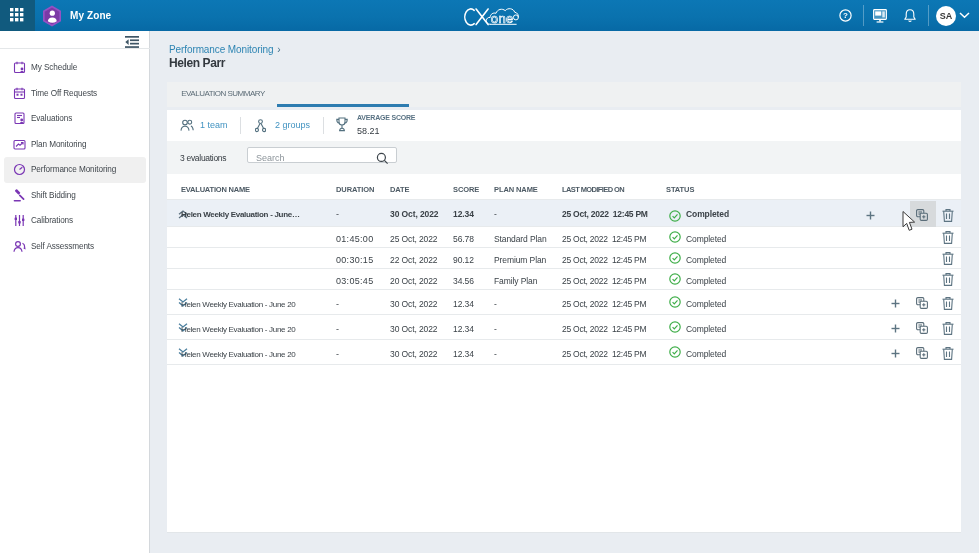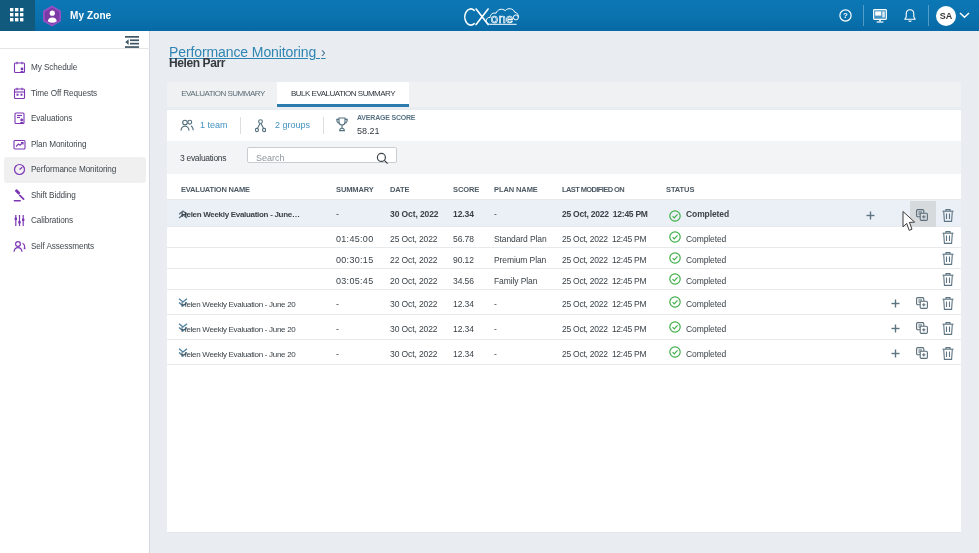--- a/index.html
+++ b/index.html
@@ -28,7 +28,7 @@
 .mi.active span { left:27px; }
 
 
-#crumb { position:absolute; left:169px; top:44px; font-size:14px; letter-spacing:-0.1px; color:#2e85b3;text-decoration:underline; }
+#crumb { position:absolute; left:169px; top:44px; font-size:10px; letter-spacing:-0.1px; color:#2e85b3; }
 #title { position:absolute; left:169px; top:56px; font-size:12px; letter-spacing:-0.4px; font-weight:700; color:#33393f; }
 
 #tabrow { position:absolute; left:167px; top:82px; width:794px; height:25px; background:#eff1f2; }

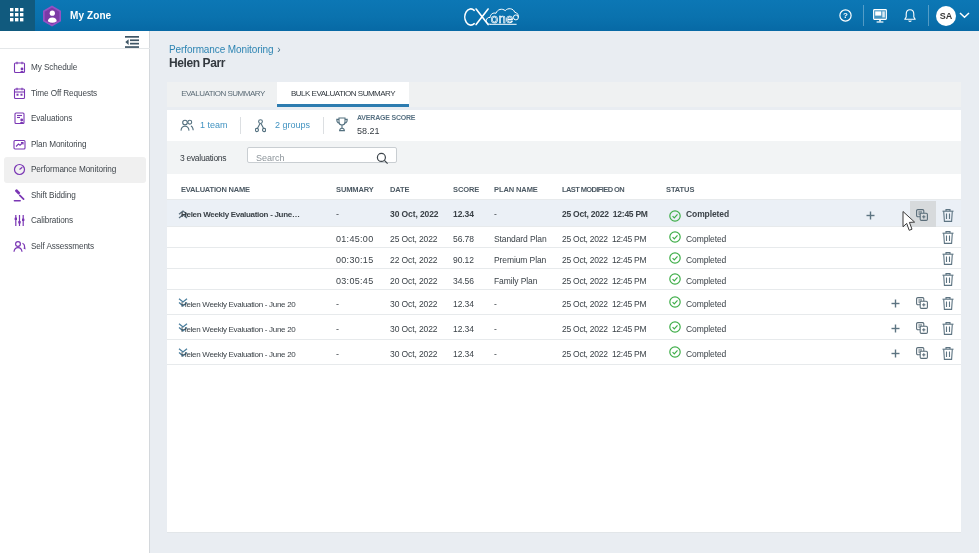--- a/index.html
+++ b/index.html
@@ -229,7 +229,6 @@
 
 <div id="tabrow">
   <div class="tab" id="tab1">EVALUATION SUMMARY</div>
-  <div class="tab" id="tab2">BULK EVALUATION SUMMARY</div>
   <div id="tabline"></div>
 </div>
 

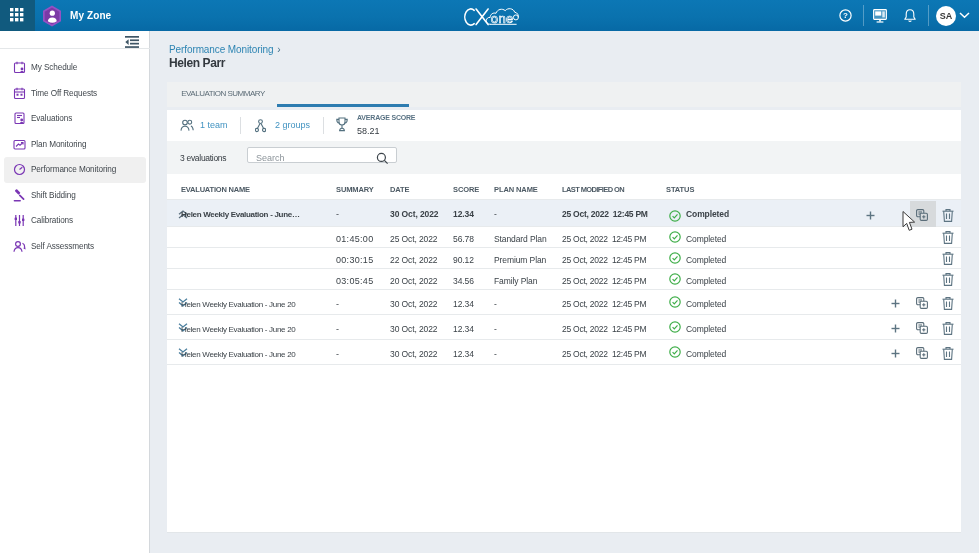--- a/index.html
+++ b/index.html
@@ -274,7 +274,7 @@
 <div id="card">
   <div class="trow hdr" style="height:26px;line-height:31px">
     <div class="cell c-name">EVALUATION NAME</div>
-    <div class="cell c-dur">SUMMARY</div>
+    <div class="cell c-dur">DURATION</div>
     <div class="cell c-date">DATE</div>
     <div class="cell c-score">SCORE</div>
     <div class="cell c-plan">PLAN NAME</div>

